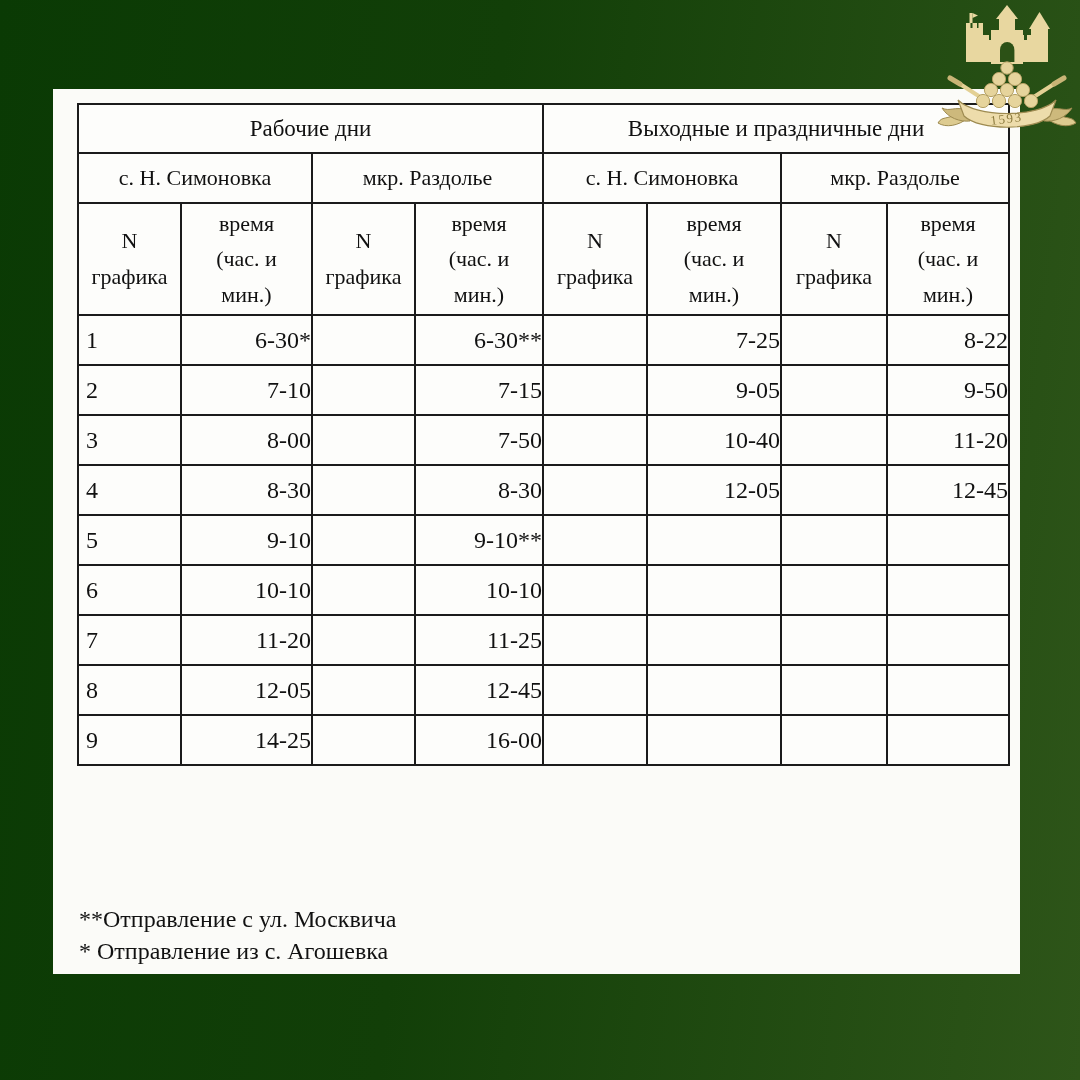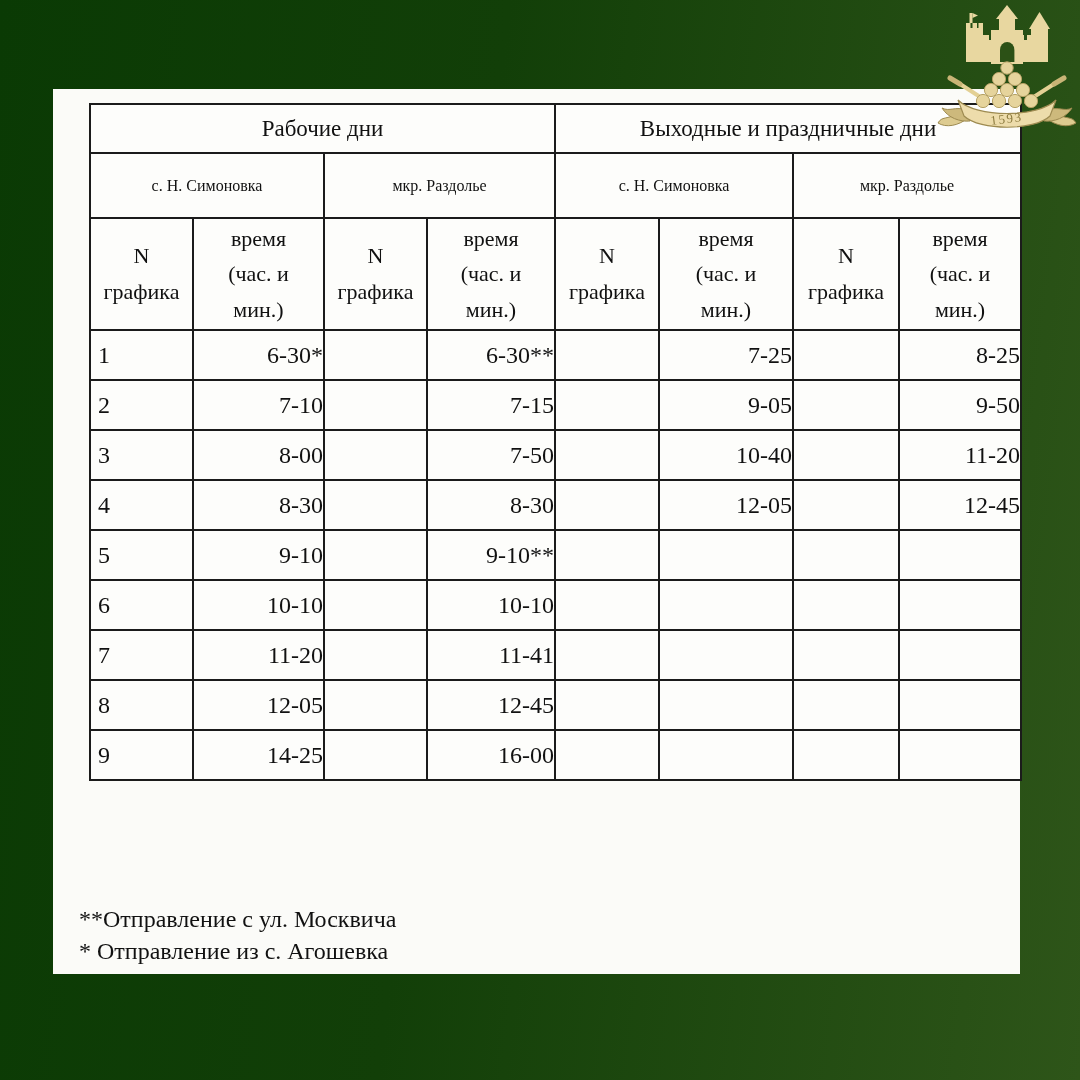--- a/index.html
+++ b/index.html
@@ -18,7 +18,7 @@
     background:#fbfbf8;
   }
   table.sched {
-    position:absolute; left:36px; top:14px; width:933px;
+    position:absolute; left:24px; top:14px; width:933px;
     border-collapse:collapse; table-layout:fixed;
   }
   table.sched td {

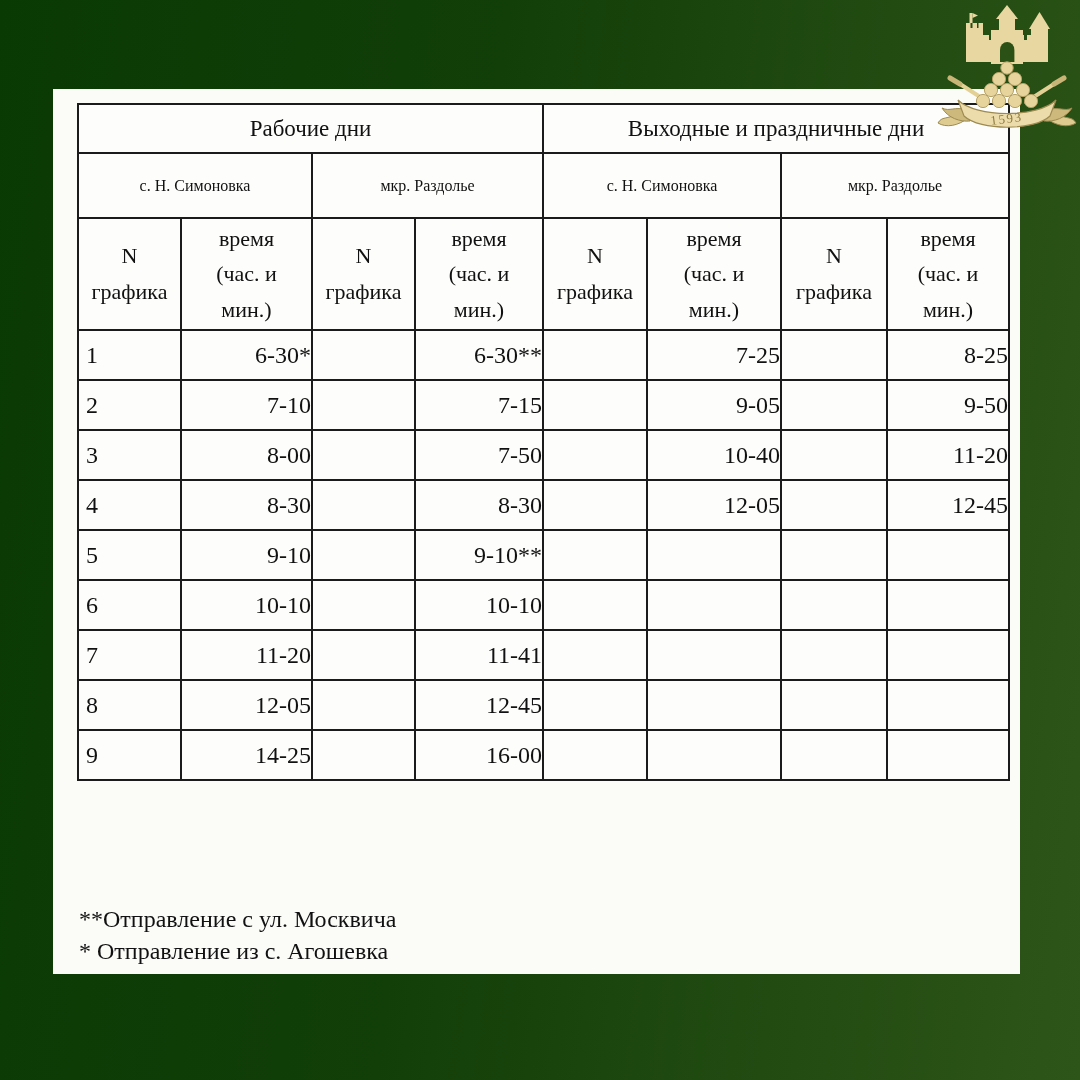--- a/index.html
+++ b/index.html
@@ -27,7 +27,7 @@
   }
   tr.h1 td { height:49px; font-size:23px; text-align:center; }
   tr.h2 td { height:80px; font-size:22px; text-align:center; line-height:1.45; padding:0 12px; }
-  tr.h3 td { height:65px; font-size:16px; text-align:center; }
+  tr.h3 td { height:50px; font-size:22px; text-align:center; }
   tr.h4 td { height:112px; font-size:22px; text-align:center; line-height:1.62; white-space:pre-line; }
   tbody.data td { height:50px; font-size:24px; }
   td.ncell { text-align:left; padding-left:7px; }

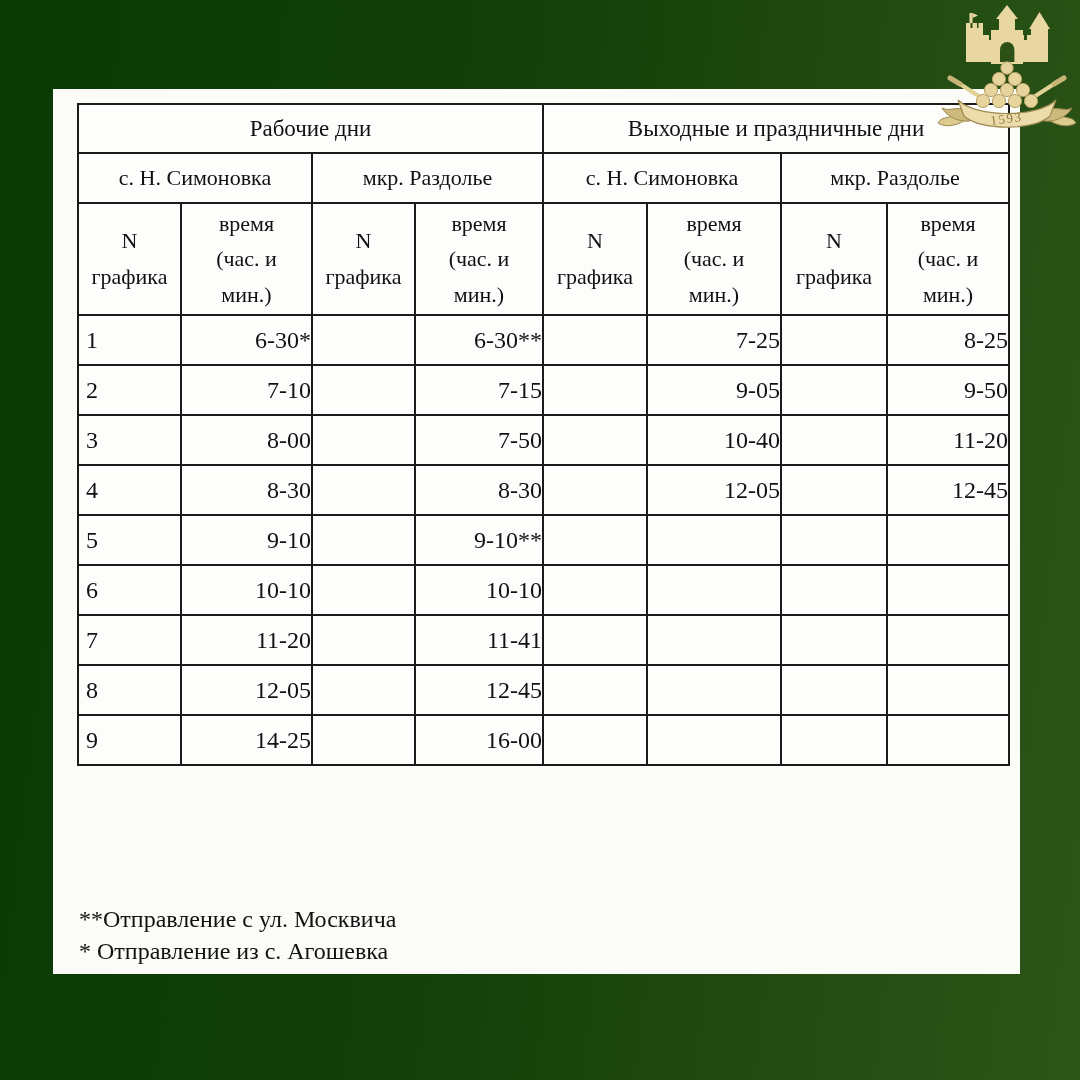--- a/index.html
+++ b/index.html
@@ -101,7 +101,7 @@
           <td class="ncell"></td>
           <td class="tcell">7-25</td>
           <td class="ncell"></td>
-          <td class="tcell">8-25</td>
+          <td class="tcell">8-22</td>
         </tr>
         <tr>
           <td class="ncell">2</td>

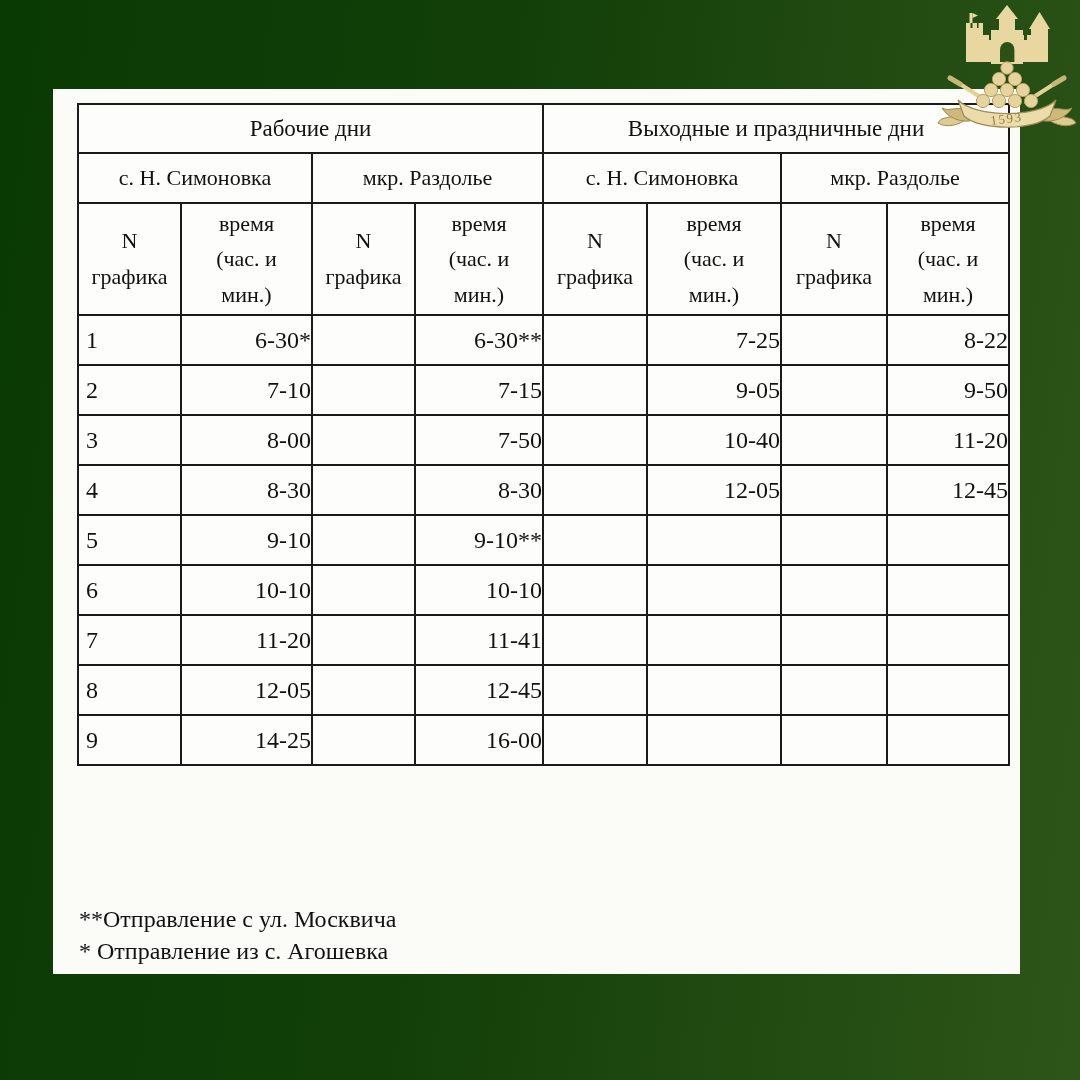--- a/index.html
+++ b/index.html
@@ -157,7 +157,7 @@
           <td class="ncell">7</td>
           <td class="tcell">11-20</td>
           <td class="ncell"></td>
-          <td class="tcell">11-41</td>
+          <td class="tcell">11-25</td>
           <td class="ncell"></td>
           <td class="tcell"></td>
           <td class="ncell"></td>

